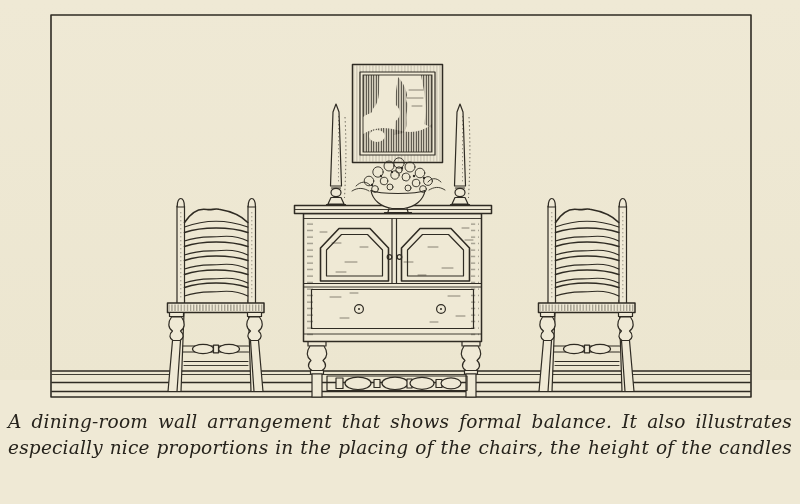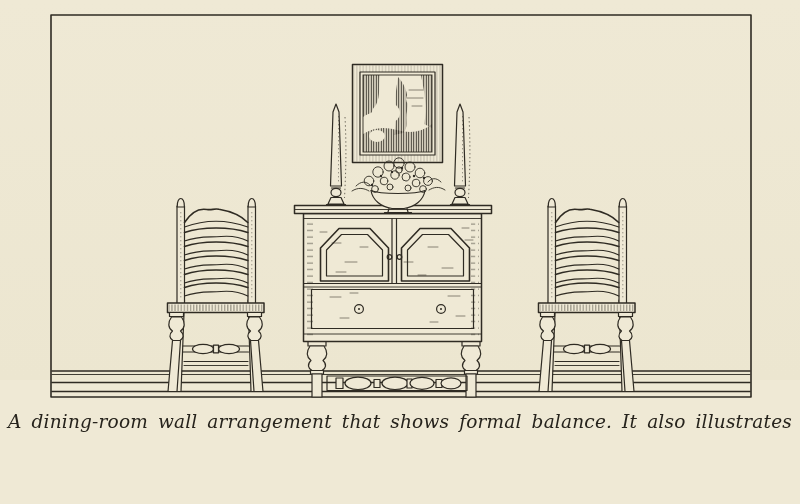--- a/index.html
+++ b/index.html
@@ -240,6 +240,7 @@
 
   <figcaption class="caption">
     <div class="cap-line just">A dining-room wall arrangement that shows formal balance. It also illustrates</div>
+    <div class="cap-line just">especially nice proportions in the placing of the chairs, the height of the candles</div>
   </figcaption>
 </div>
 

